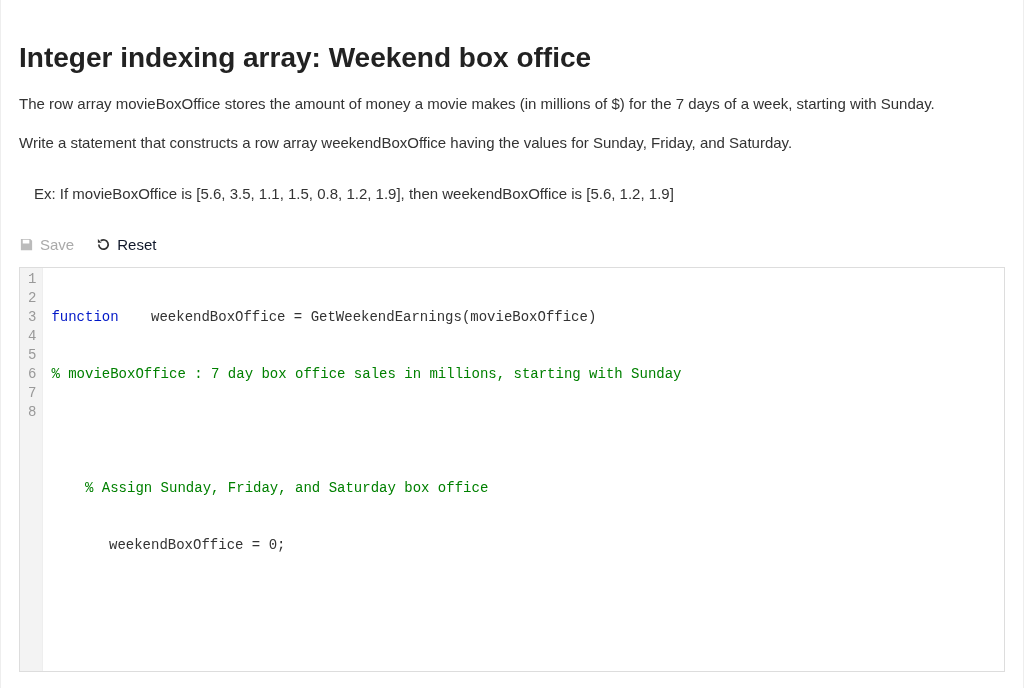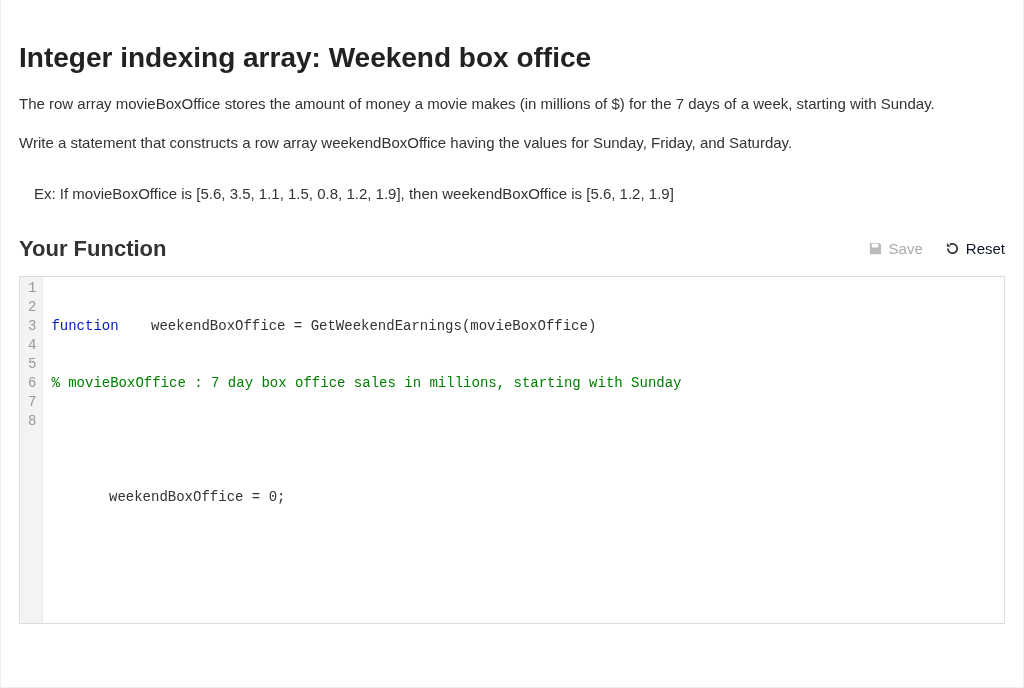--- a/index.html
+++ b/index.html
@@ -104,7 +104,6 @@
   <p class="example">Ex: If movieBoxOffice is [5.6, 3.5, 1.1, 1.5, 0.8, 1.2, 1.9], then weekendBoxOffice is [5.6, 1.2, 1.9]</p>
 
   <div class="section-header">
-    <h2 class="section-title">Your Function</h2>
     <div class="toolbar">
 
       <span class="tb-btn disabled">

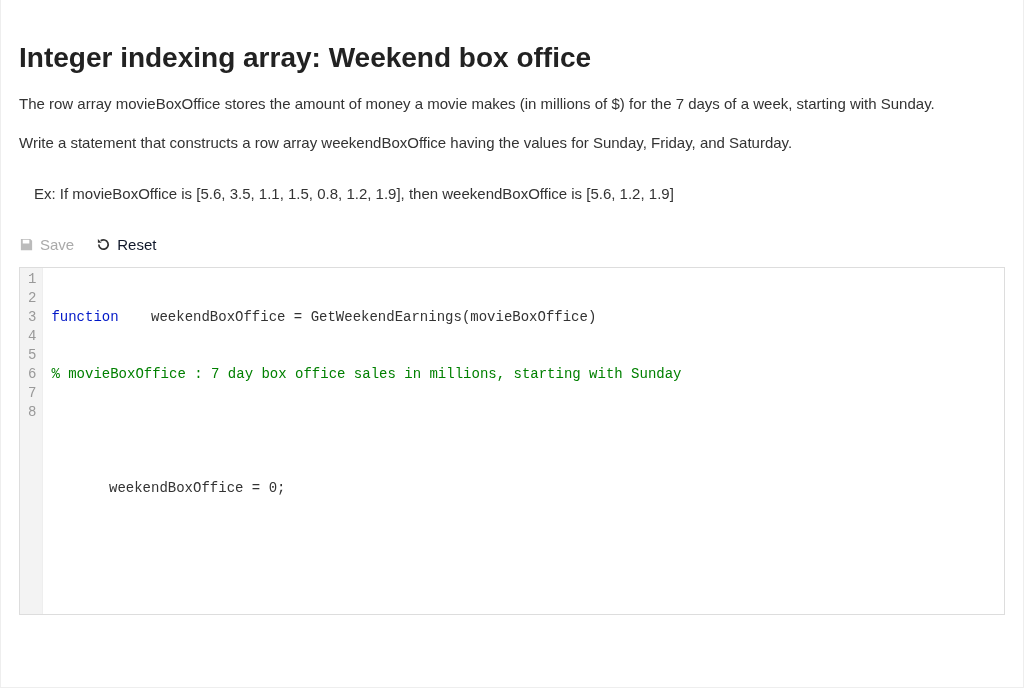--- a/index.html
+++ b/index.html
@@ -140,6 +140,7 @@
       <div><span class="kw">function</span><span class="nm"> weekendBoxOffice = GetWeekendEarnings(movieBoxOffice)</span></div>
       <div><span class="cm">% movieBoxOffice : 7 day box office sales in millions, starting with Sunday</span></div>
       <div><span></span></div>
+      <div><span class="cm">    % Assign Sunday, Friday, and Saturday box office</span></div>
       <div><span class="nm">    weekendBoxOffice = 0;</span></div>
       <div><span></span></div>
       

